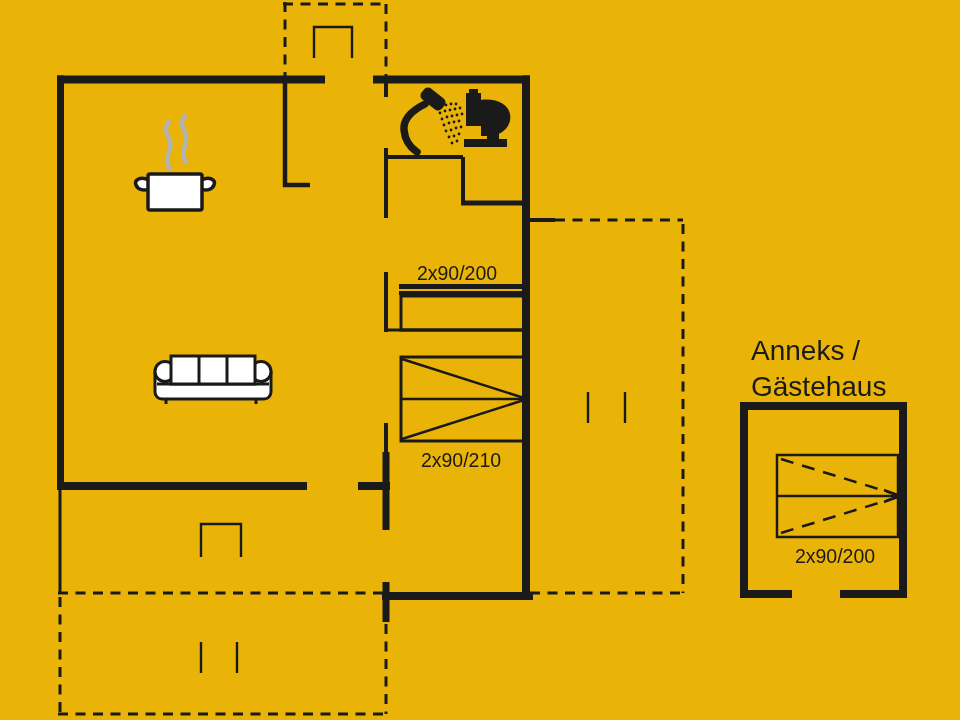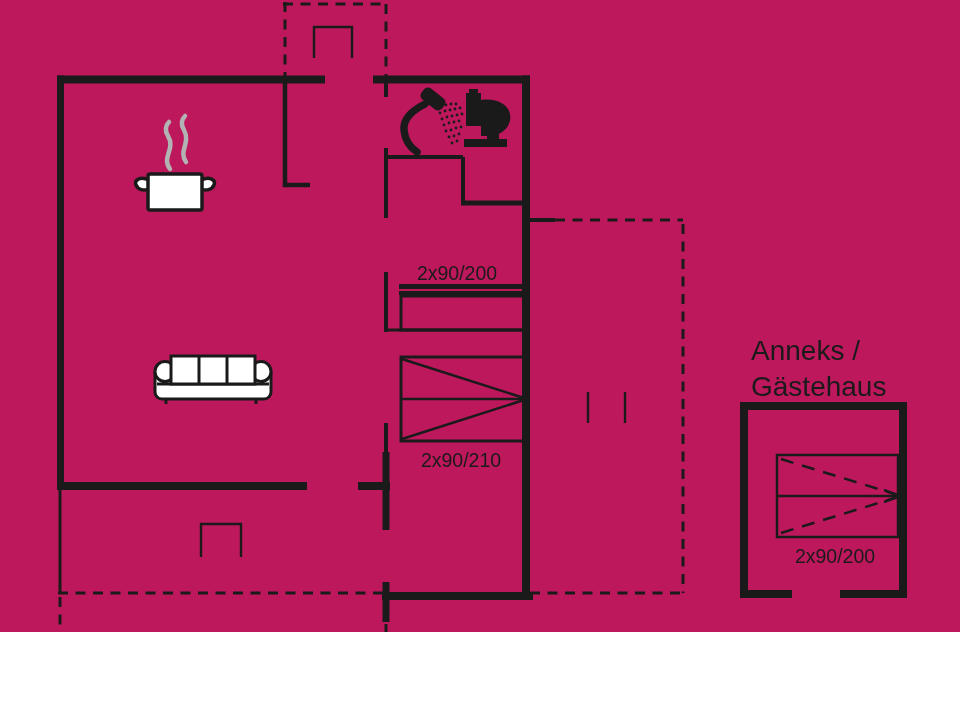--- a/index.html
+++ b/index.html
@@ -6,8 +6,8 @@
   .plan {
     position: relative;
     width: 960px;
-    height: 632px;
-    background: #be185d;
+    height: 720px;
+    background: #eab308;
     font-family: "Liberation Sans", sans-serif;
     overflow: hidden;
   }

